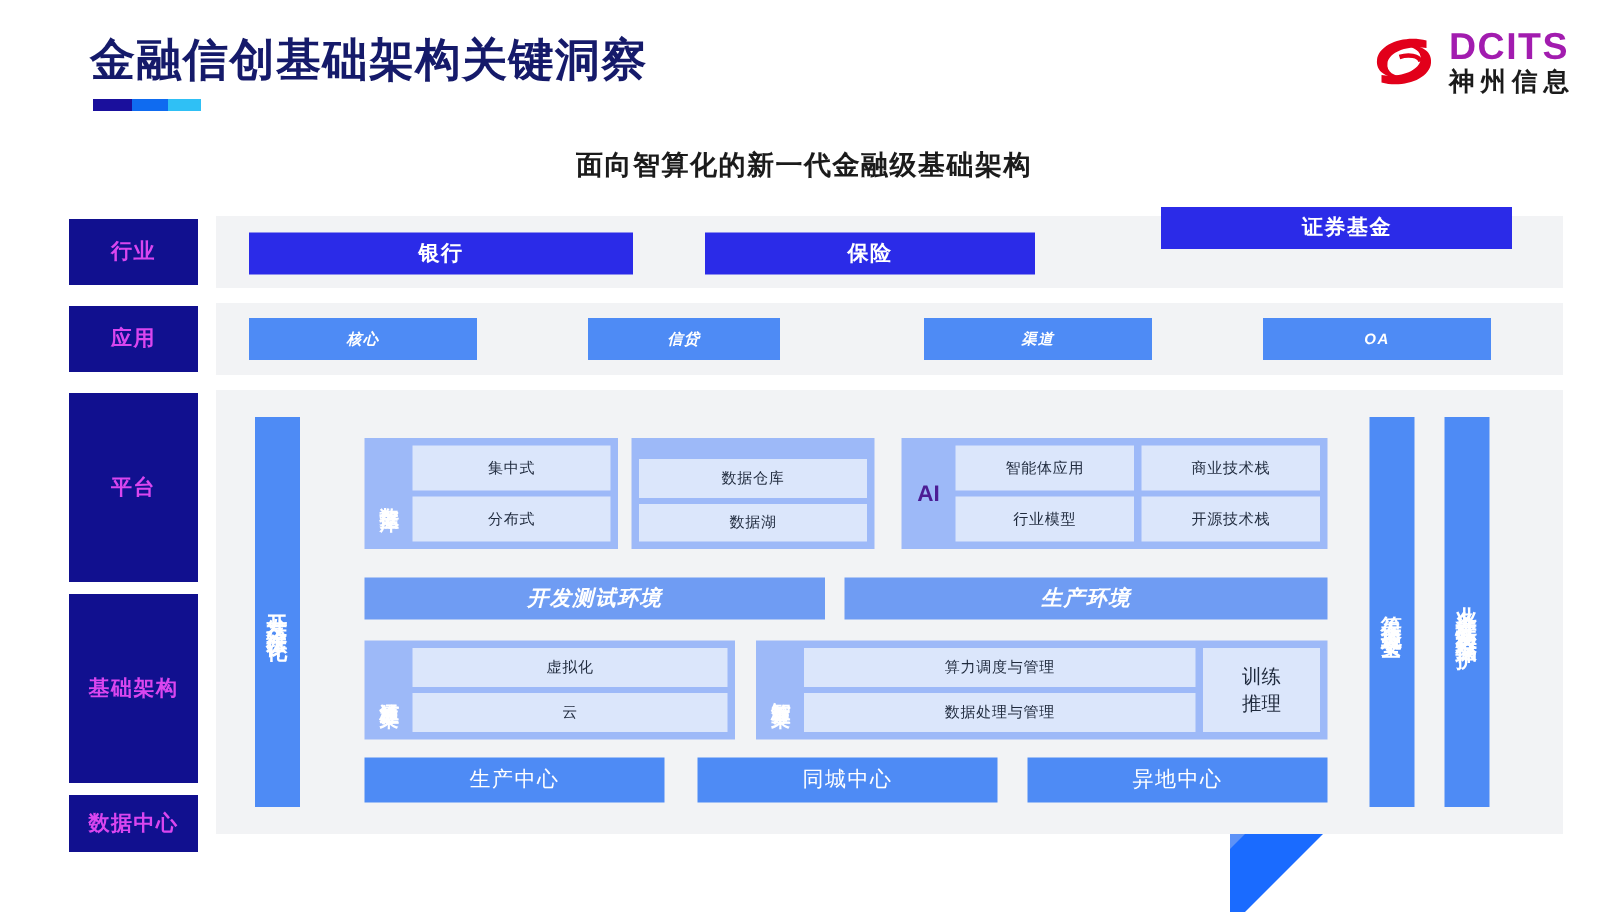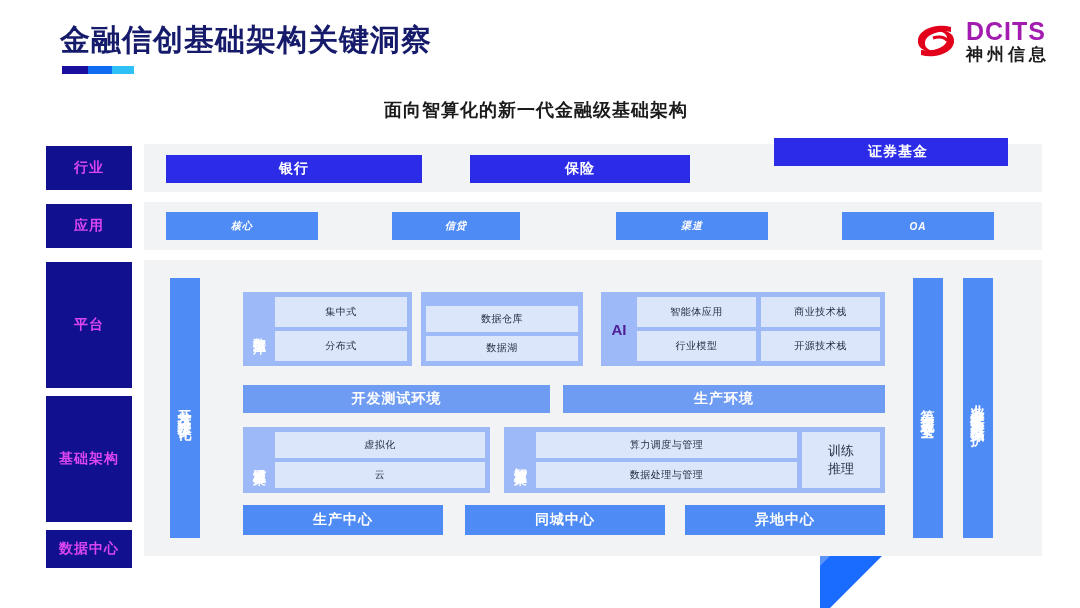--- a/index.html
+++ b/index.html
@@ -62,7 +62,7 @@
           display:flex;align-items:center;justify-content:center;}
 
   .wide{position:absolute;background:#6f9cf3;color:#fff;font-size:14px;font-weight:bold;
-        display:flex;align-items:center;justify-content:center;letter-spacing:1px;}
+        display:flex;align-items:center;justify-content:center;letter-spacing:1px;font-style:italic;}
   .dc{position:absolute;background:#4e8bf5;color:#fff;font-size:14px;font-weight:bold;
       display:flex;align-items:center;justify-content:center;letter-spacing:1px;}
 

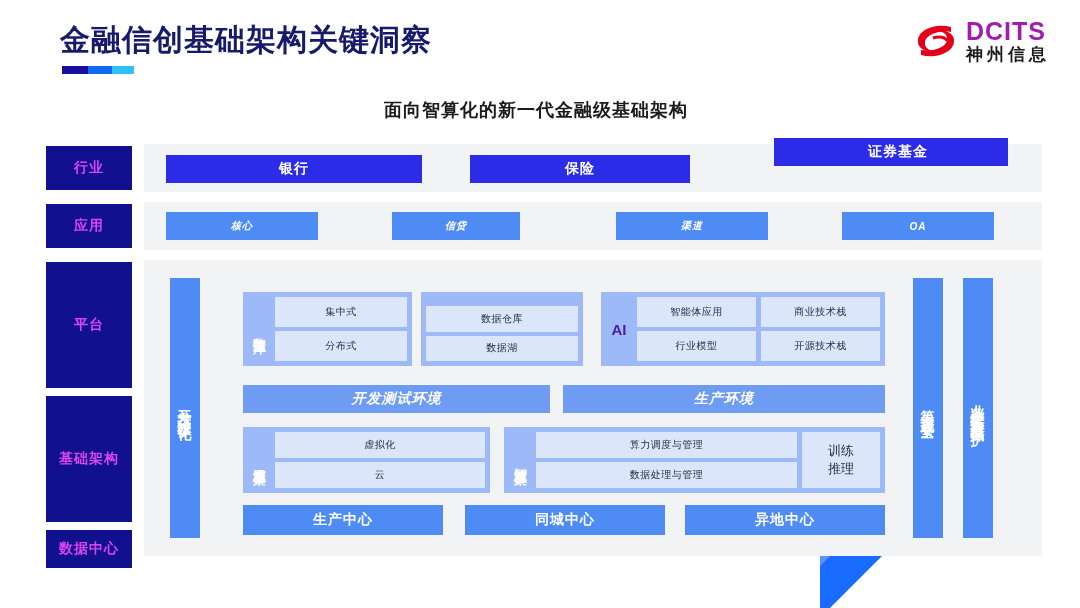--- a/index.html
+++ b/index.html
@@ -63,7 +63,7 @@
 
   .wide{position:absolute;background:#6f9cf3;color:#fff;font-size:14px;font-weight:bold;
         display:flex;align-items:center;justify-content:center;letter-spacing:1px;font-style:italic;}
-  .dc{position:absolute;background:#4e8bf5;color:#fff;font-size:14px;font-weight:bold;
+  .dc{position:absolute;background:#4e8bf5;color:#fff;font-size:14px;font-weight:normal;
       display:flex;align-items:center;justify-content:center;letter-spacing:1px;}
 
   .side-cell{background:#dbe6fb;color:#1f2a3d;font-size:13px;text-align:center;line-height:1.35;

